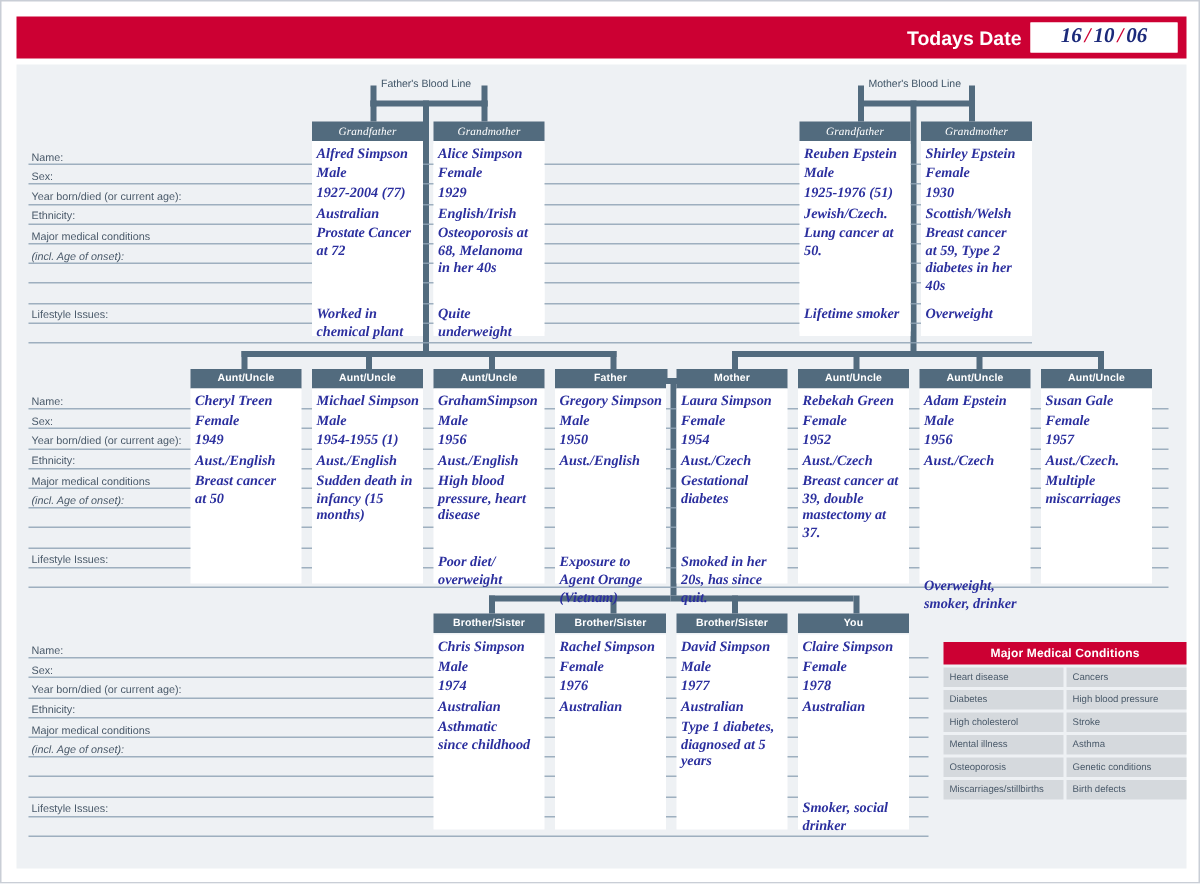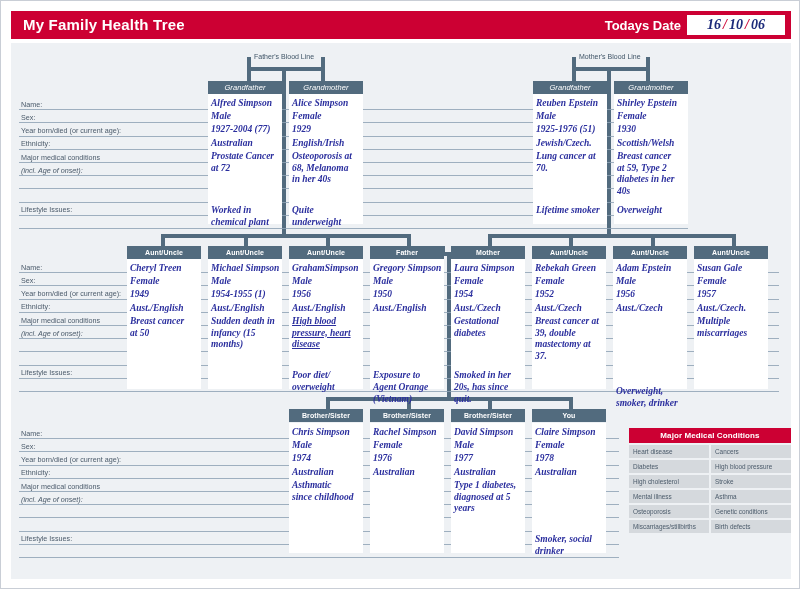--- a/index.html
+++ b/index.html
@@ -106,7 +106,6 @@
 <div id="page">
 
   <div id="titlebar">
-    <div id="title">My Family Health Tree</div>
     <div id="todaysdate-label">Todays Date</div>
     <div id="datebox">
       <span class="dv">16</span>

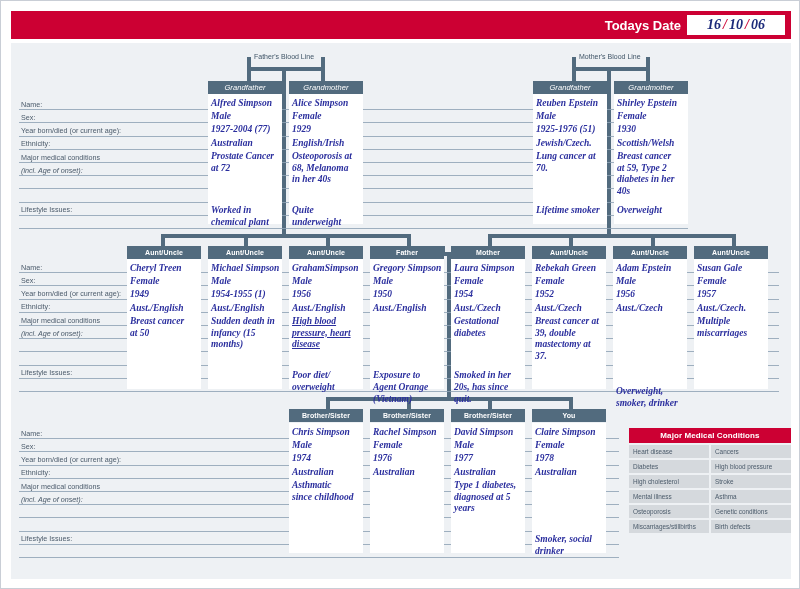--- a/index.html
+++ b/index.html
@@ -64,7 +64,7 @@
     display:flex; align-items:center; justify-content:center;
     letter-spacing:.1px;
   }
-  .node.serif { font-family:Liberation Sans, sans-serif; font-style:italic; font-weight:normal; font-size:7.5px;}
+  .node.serif { font-family:Liberation Serif, serif; font-style:italic; font-weight:normal; font-size:7.5px;}
 
   
   .conn { position:absolute; background:#526b7e; }

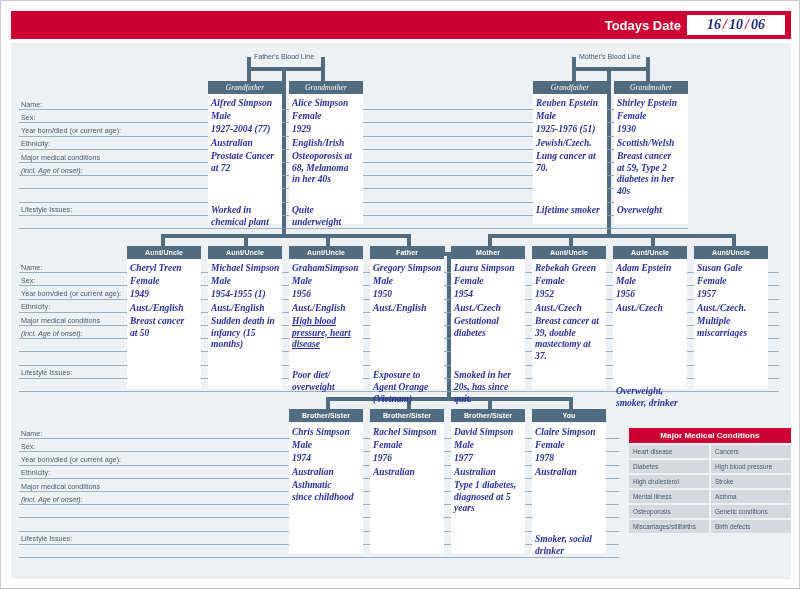--- a/index.html
+++ b/index.html
@@ -266,7 +266,7 @@
       <div class="entry" style="left: 535px; top: 123.4px; width: 71px;">1925-1976 (51)</div>
       <div class="entry" style="left: 535px; top: 136.6px; width: 71px;">Jewish/Czech.</div>
       <div class="entry" style="left: 535px; top: 149.8px; width: 71px;">Lung cancer at
-70.</div>
+50.</div>
       <div class="entry" style="left: 535px; top: 203.92px; width: 71px;">Lifetime smoker</div>
       <div class="colbg" style="left: 613px; top: 93px; width: 74px; height: 130px;"></div>
       <div class="entry" style="left: 616px; top: 97px; width: 71px;">Shirley Epstein</div>

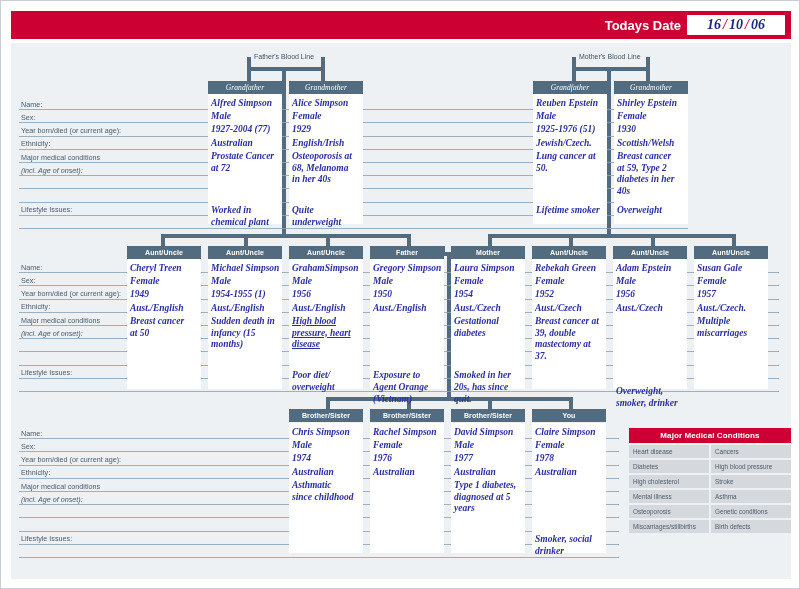--- a/index.html
+++ b/index.html
@@ -303,7 +303,7 @@
       <div class="entry" style="left: 291px; top: 275.2px; width: 71px;">Male</div>
       <div class="entry" style="left: 291px; top: 288.4px; width: 71px;">1956</div>
       <div class="entry" style="left: 291px; top: 301.6px; width: 71px;">Aust./English</div>
-      <div class="entry" style="left: 291px; top: 314.8px; width: 71px; text-decoration: underline;">High blood
+      <div class="entry" style="left: 291px; top: 314.8px; width: 71px;">High blood
 pressure, heart
 disease</div>
       <div class="entry" style="left: 291px; top: 368.92px; width: 71px;">Poor diet/

